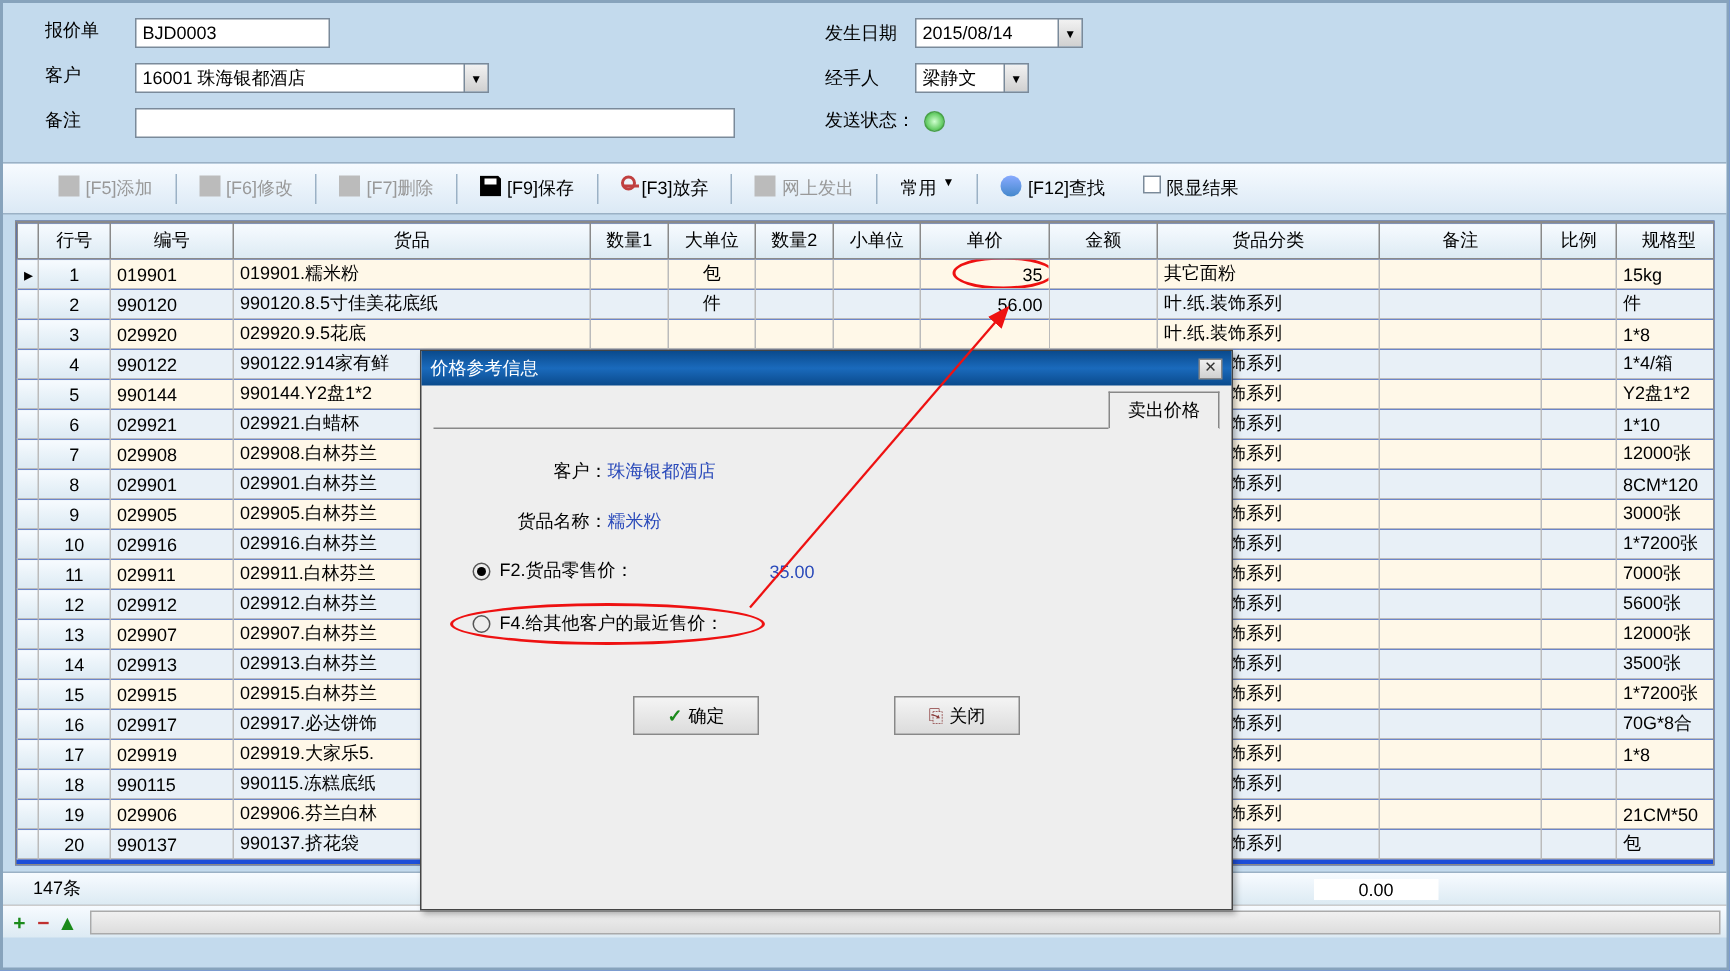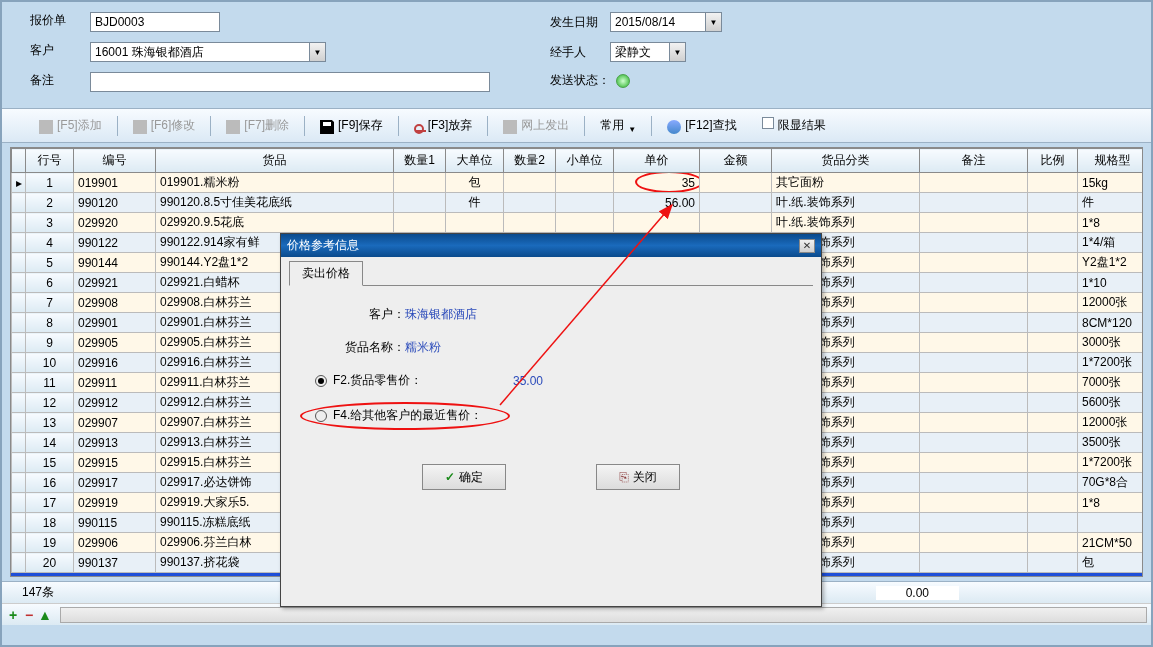--- a/index.html
+++ b/index.html
@@ -13,7 +13,7 @@
 .dd-btn { width: 16px; height: 20px; background: linear-gradient(#f2f2f2, #d0d0d0); border: 1px solid #7a8a9a; border-left: 0; display: flex; align-items: center; justify-content: center; font-size: 8px; }
 .status-dot { width: 14px; height: 14px; border: 1px solid #4aa14a; border-radius: 50%; background: radial-gradient(#cfffcf, #29b029); display: inline-block; margin-left: 6px; }
 .toolbar { background: linear-gradient(#f7fbff, #dbe9f5); border-top: 1px solid #9bb1c5; border-bottom: 1px solid #9bb1c5; padding: 4px 12px; display: flex; align-items: center; gap: 0; }
-.tb-btn { display: inline-flex; align-items: flex-end; padding: 3px 10px; border: 1px solid transparent; cursor: pointer; gap: 4px; }
+.tb-btn { display: inline-flex; align-items: flex-start; padding: 3px 10px; border: 1px solid transparent; cursor: pointer; gap: 4px; }
 .tb-btn.disabled { color: #999; }
 .tb-sep { width: 1px; height: 20px; background: #9bb1c5; margin: 0 4px; }
 .tb-icon { width: 14px; height: 14px; display: inline-block; }

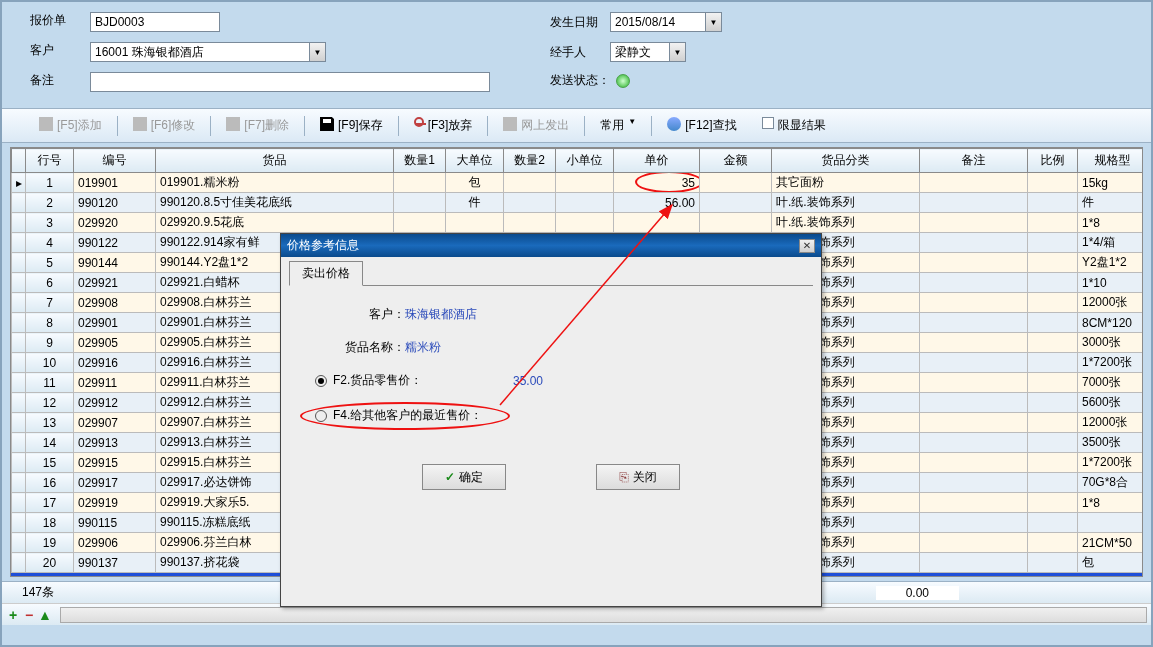--- a/index.html
+++ b/index.html
@@ -41,7 +41,7 @@
 .dlg-title { background: linear-gradient(#0a4a8c, #1a6abc, #0a4a8c); color: #fff; padding: 3px 6px; font-family: SimHei; display: flex; align-items: center; }
 .dlg-close { margin-left: auto; width: 16px; height: 14px; background: linear-gradient(#f0f0f0, #d0d0d0); border: 1px solid #888; text-align: center; font-size: 10px; line-height: 12px; color: #333; }
 .dlg-tab { padding: 4px 8px 0 8px; }
-.tab-hdr { display: flex; border-bottom: 1px solid #888; }
+.tab-hdr { display: flex; border-bottom: 1px solid #888; justify-content: flex-end; }
 .tab-lbl { padding: 3px 12px; background: #eee; border: 1px solid #888; border-bottom: 1px solid #eee; margin-bottom: -1px; }
 .dlg-body { padding: 20px 34px; }
 .info-row { margin-bottom: 16px; display: flex; align-items: center; }

